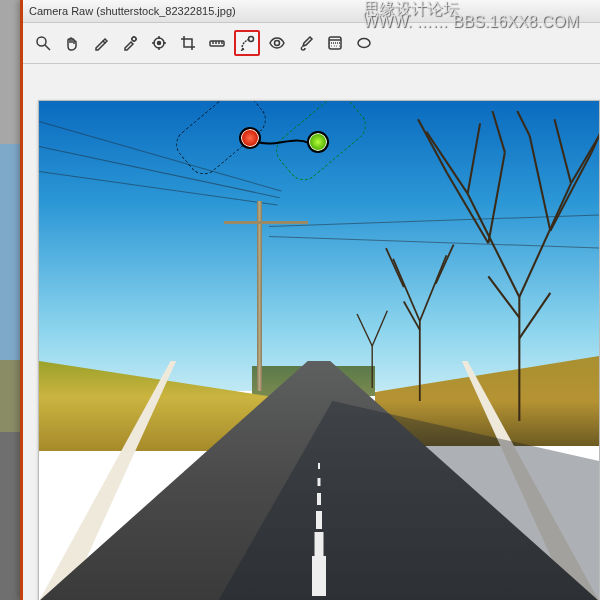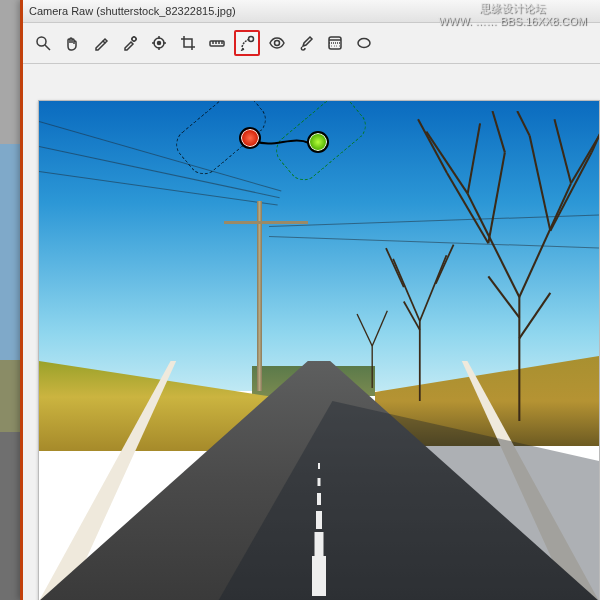--- a/index.html
+++ b/index.html
@@ -142,8 +142,8 @@
   .heal-outline.o2 { left:236px; top:12px; width:90px; height:48px; border-color: rgba(0,120,0,0.8);}
 
   .watermark {
-    position:absolute; top:2px; right:16px;
-    color: rgba(230,230,230,0.85); font-size:11px; text-align:center;
+    position:absolute; top:2px; right:24px;
+    color: rgba(230,230,230,0.85); font-size:16px; text-align:left;
     text-shadow: 1px 1px 1px rgba(0,0,0,0.6);
     line-height:13px;
   }

